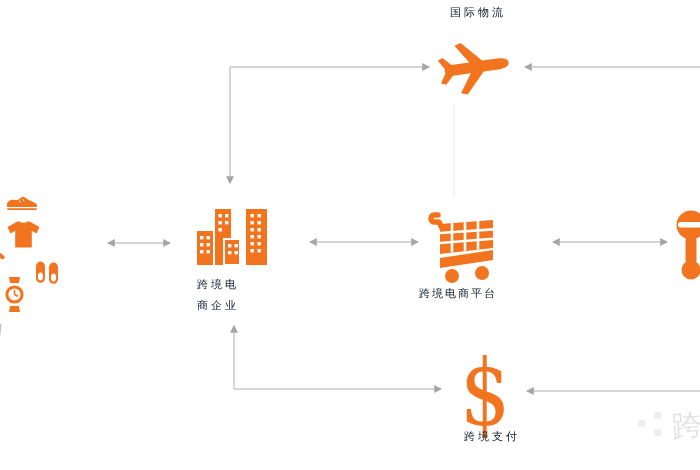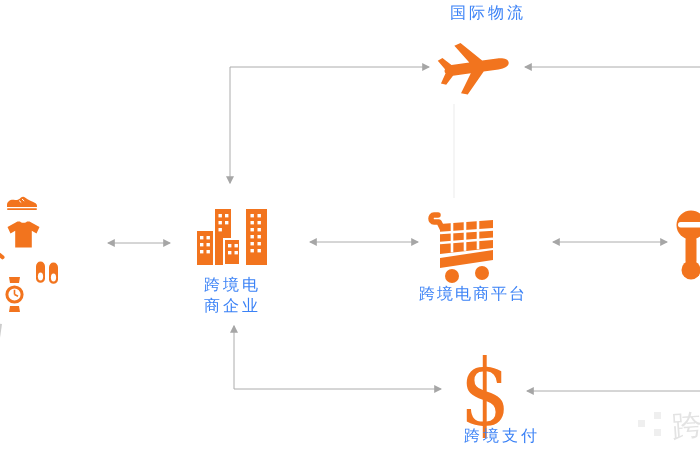--- a/index.html
+++ b/index.html
@@ -9,7 +9,7 @@
   }
   .abs{position:absolute;}
   .label{
-    color:#3b82f6;font-size:16px;letter-spacing:3px;line-height:21px;
+    color:#0f172a;font-size:11px;letter-spacing:3px;line-height:21px;
     white-space:nowrap;
   }
   .oicon svg{display:block;}

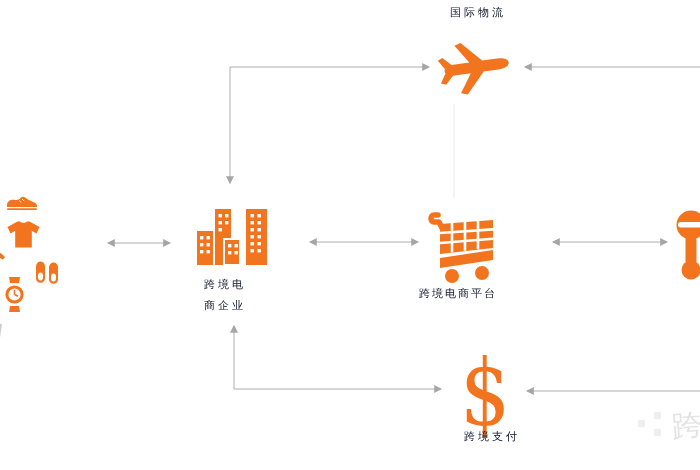--- a/index.html
+++ b/index.html
@@ -121,7 +121,7 @@
       </g>
     </svg>
   </div>
-  <div class="abs label" style="left:204px;top:274px;">
+  <div class="abs label" style="left:197px;top:274px;">
     <div>跨境电</div>
     <div>商企业</div>
   </div>

